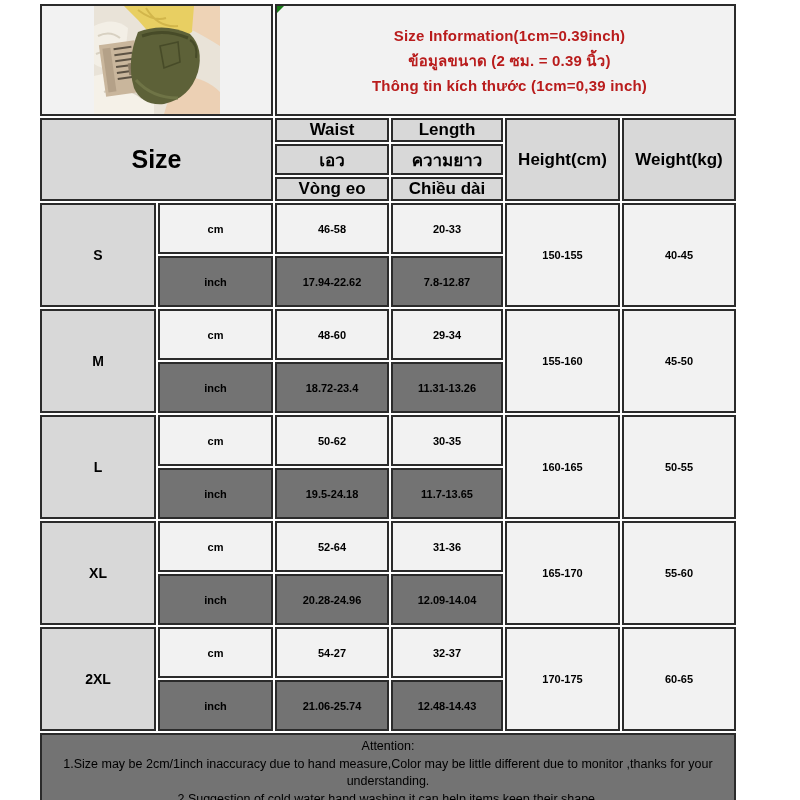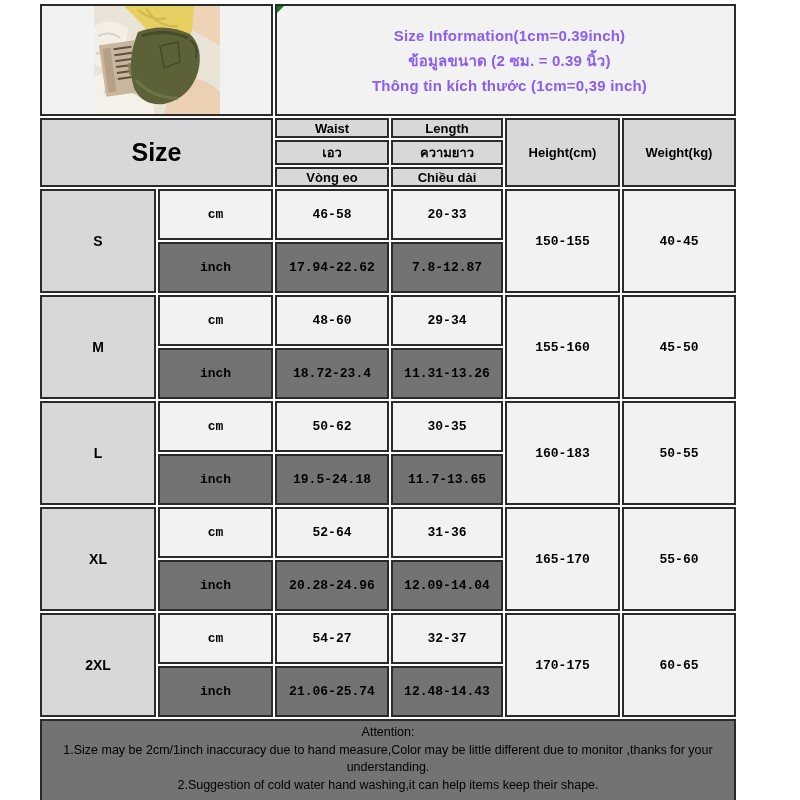--- a/index.html
+++ b/index.html
@@ -43,7 +43,7 @@
   .title-cell { position:relative; }
   .title-line {
     font-size:15px; line-height:25px; font-weight:bold;
-    color:#8b5cf6; letter-spacing:0.2px;padding-left:8px;
+    color:#b91c1c; letter-spacing:0.2px;padding-left:8px;
   }
   .comment-marker {
     position:absolute; top:0; left:0; width:0; height:0;

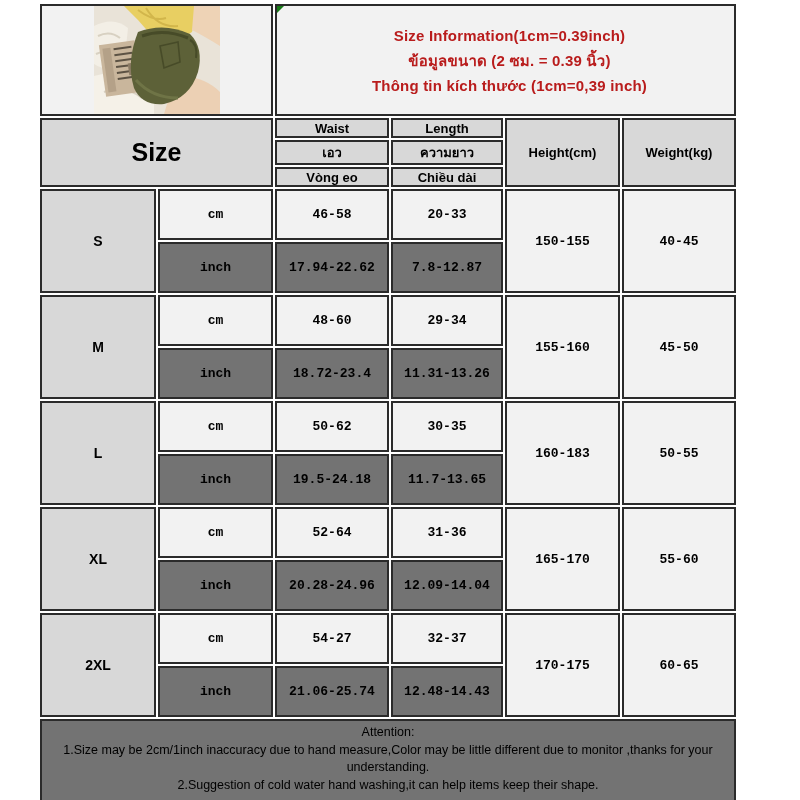--- a/index.html
+++ b/index.html
@@ -52,7 +52,7 @@
   }
 
   .size-big   { font-size:25px; font-weight:bold; }
-  .head-sub   { font-size:13px; }
+  .head-sub   { font-size:17px; }
   .size-letter{ font-size:14px; }
   .cell-val   { font-size:13px;font-family:Liberation Mono, monospace; }
 

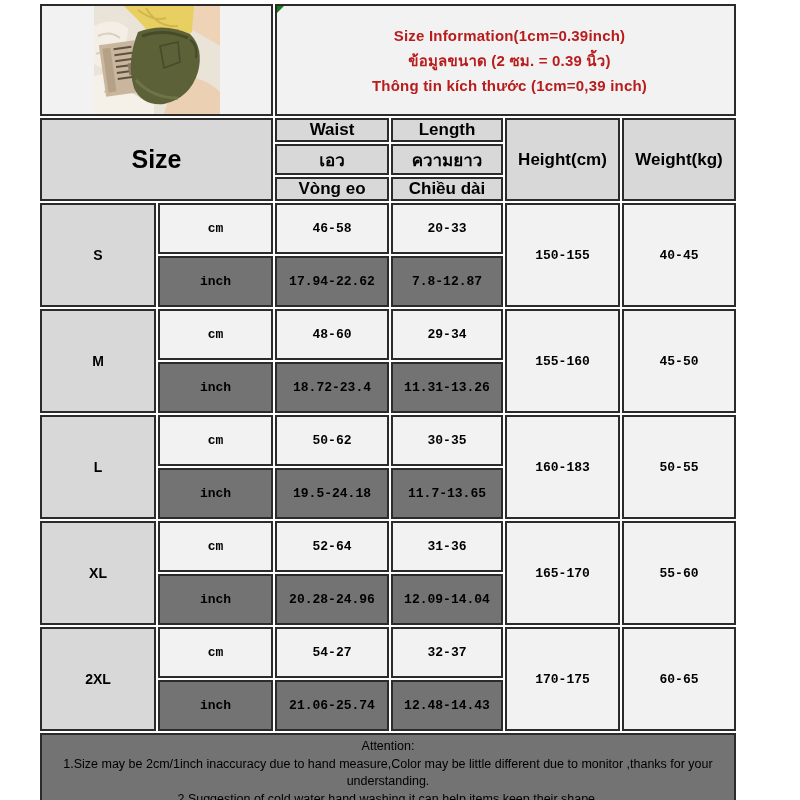--- a/index.html
+++ b/index.html
@@ -54,7 +54,7 @@
   .size-big   { font-size:25px; font-weight:bold; }
   .head-sub   { font-size:17px; }
   .size-letter{ font-size:14px; }
-  .cell-val   { font-size:13px;font-family:Liberation Mono, monospace; }
+  .cell-val   { font-size:11px; }
 
   
   .attention-cell {

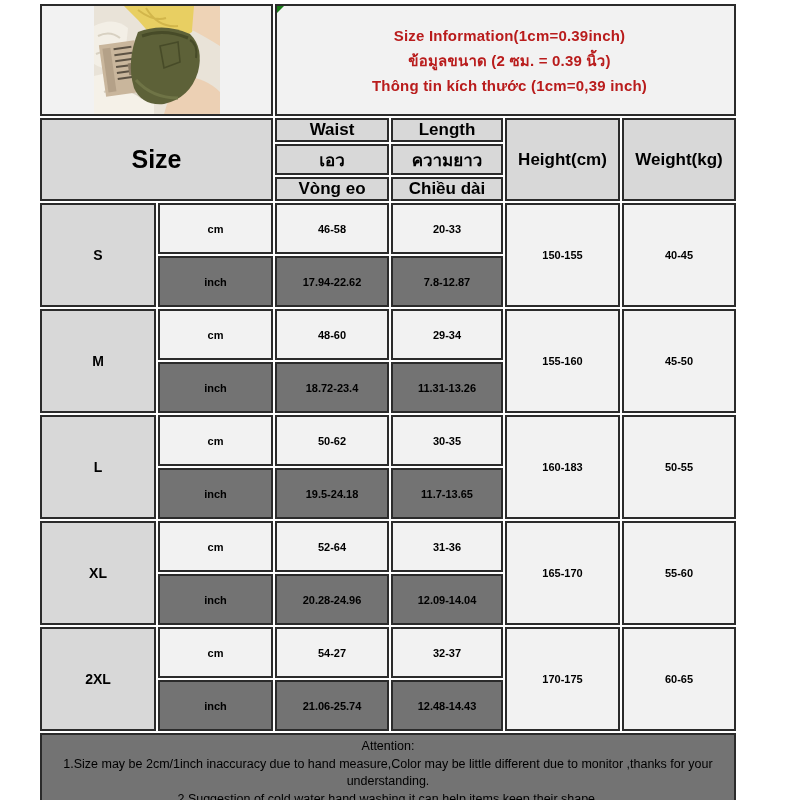--- a/index.html
+++ b/index.html
@@ -166,7 +166,7 @@
       <td class="bg-light cell-val">cm</td>
       <td class="bg-light cell-val">50-62</td>
       <td class="bg-light cell-val">30-35</td>
-      <td class="bg-light cell-val" rowspan="2">160-183</td>
+      <td class="bg-light cell-val" rowspan="2">160-165</td>
       <td class="bg-light cell-val" rowspan="2">50-55</td>
     </tr>
     <tr class="r-body">

